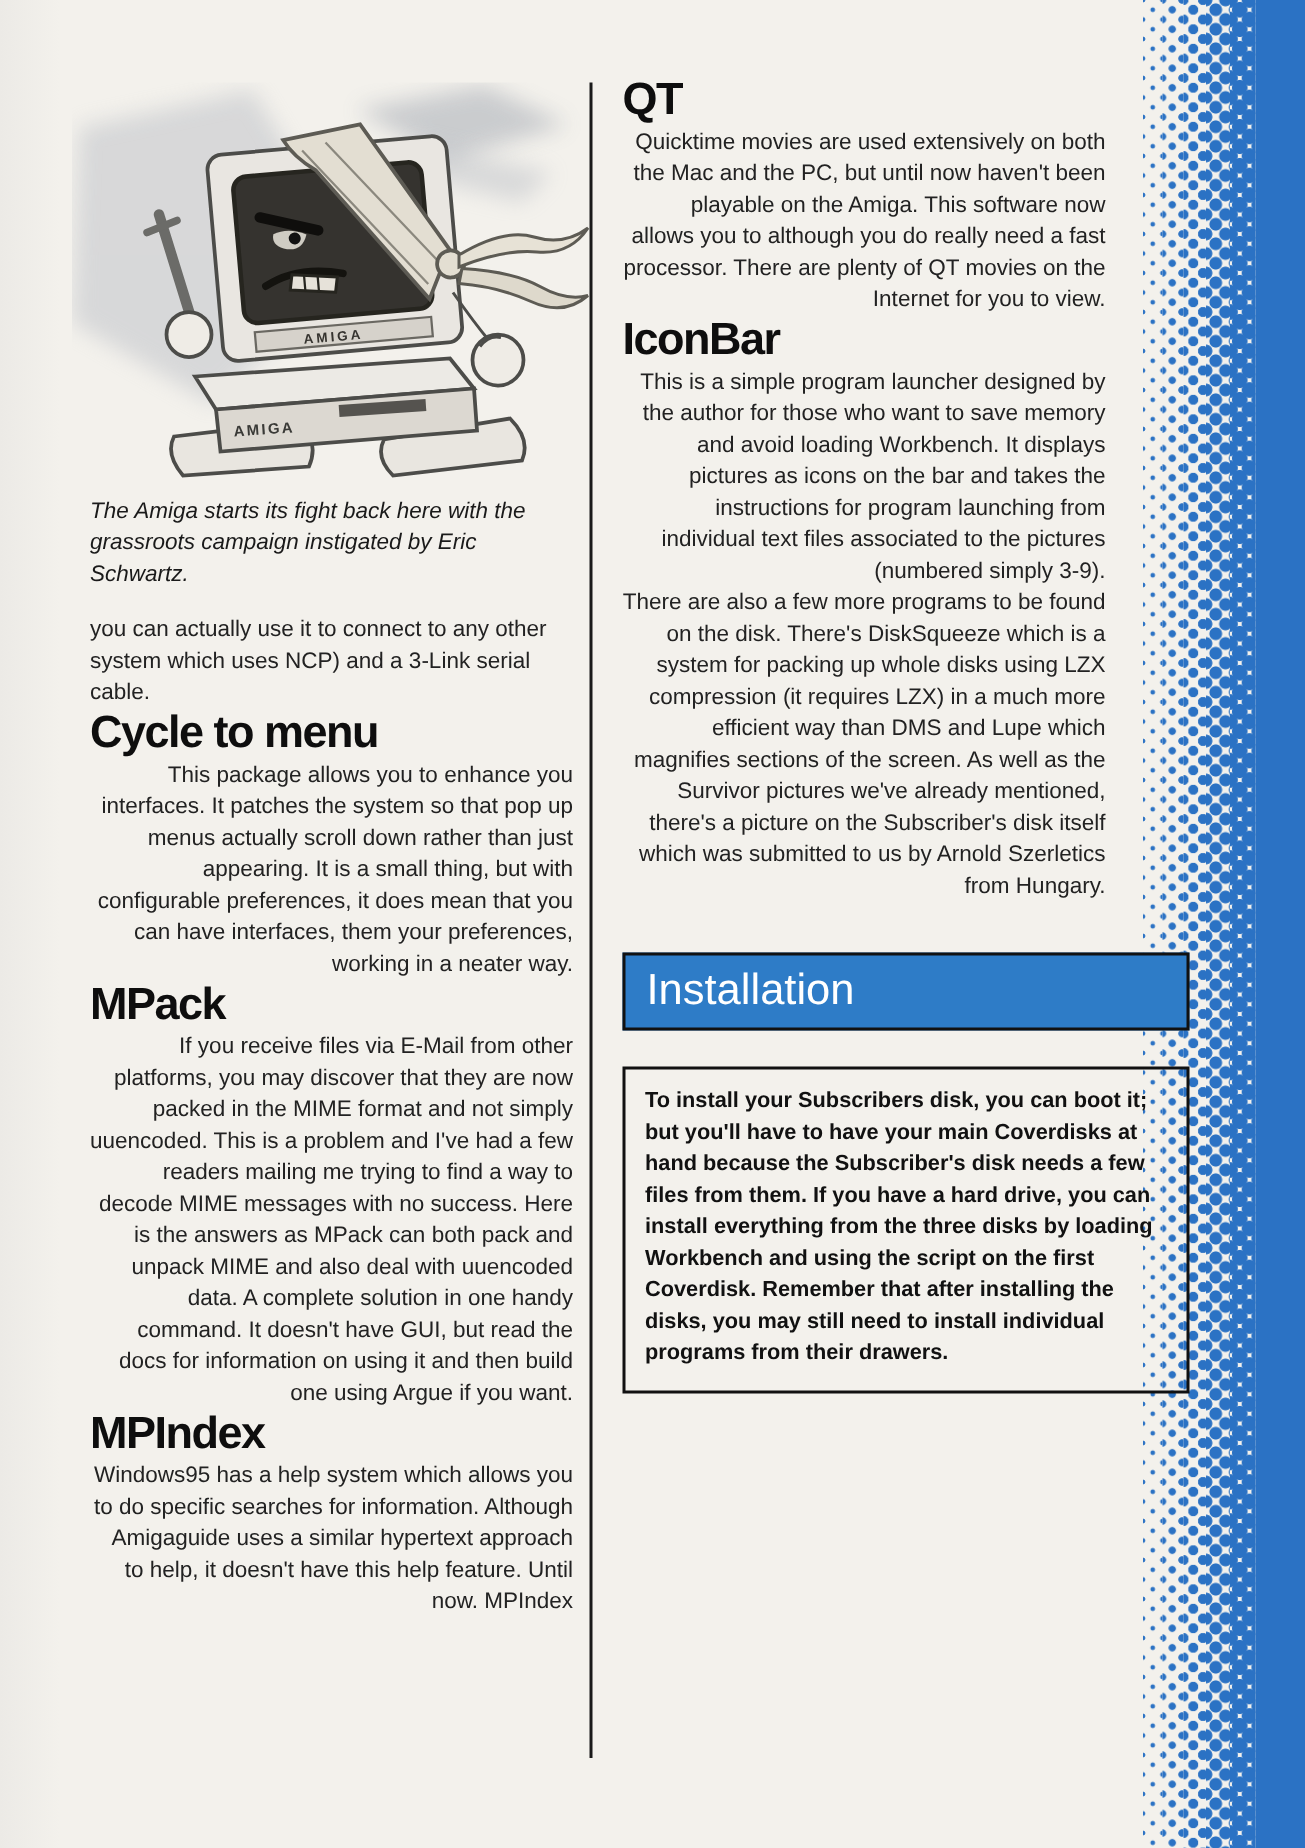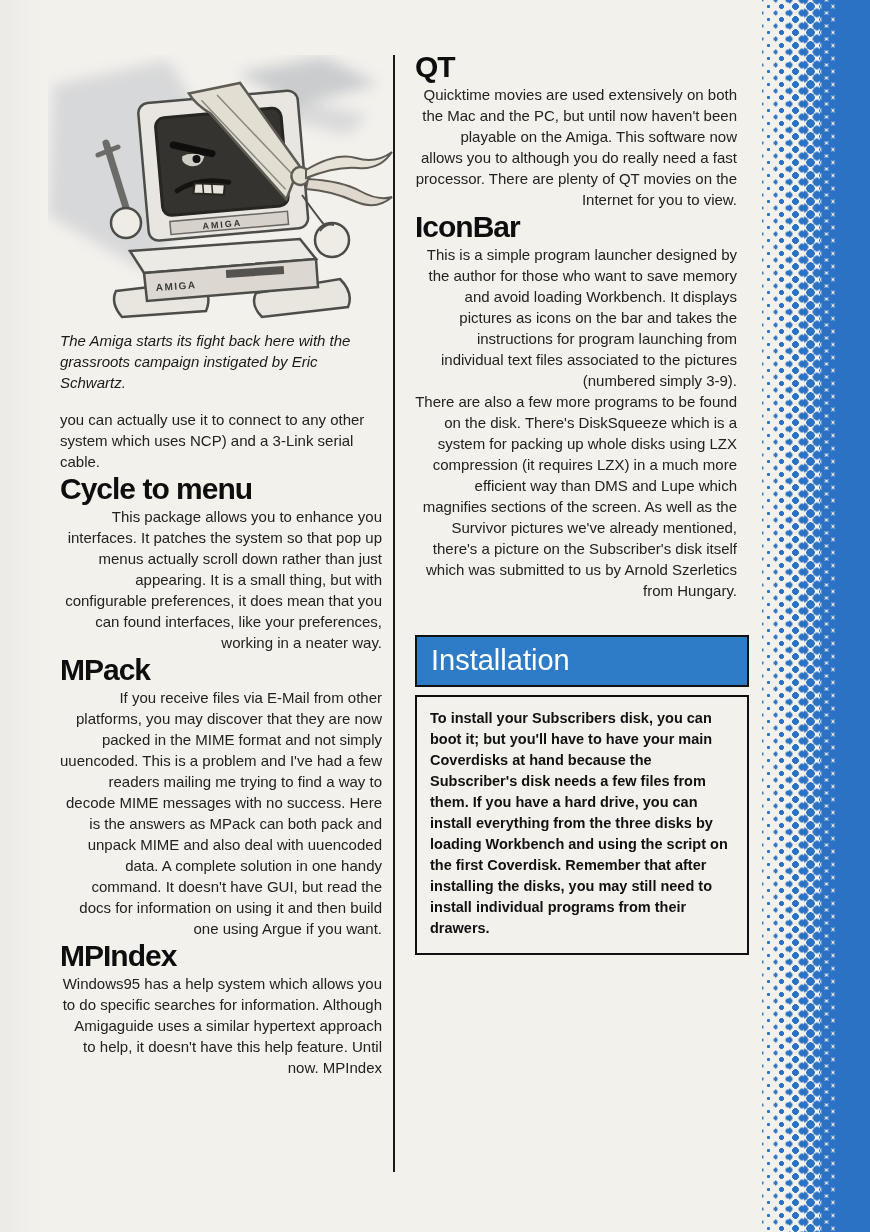--- a/index.html
+++ b/index.html
@@ -147,7 +147,7 @@
     <p class="body mt-para" style="margin-top:16px">you can actually use it to connect to any other system which uses NCP) and a 3-Link serial cable.</p>
 
     <h2 class="head mt-head">Cycle to menu</h2>
-    <p class="body after-head">This package allows you to enhance you interfaces. It patches the system so that pop up menus actually scroll down rather than just appearing. It is a small thing, but with configurable preferences, it does mean that you can found interfaces, like your preferences, working in a neater way.</p>
+    <p class="body after-head">This package allows you to enhance you interfaces. It patches the system so that pop up menus actually scroll down rather than just appearing. It is a small thing, but with configurable preferences, it does mean that you can have interfaces, them your preferences, working in a neater way.</p>
 
     <h2 class="head mt-head">MPack</h2>
     <p class="body after-head">If you receive files via E-Mail from other platforms, you may discover that they are now packed in the MIME format and not simply uuencoded. This is a problem and I've had a few readers mailing me trying to find a way to decode MIME messages with no success. Here is the answers as MPack can both pack and unpack MIME and also deal with uuencoded data. A complete solution in one handy command. It doesn't have GUI, but read the docs for information on using it and then build one using Argue if you want.</p>

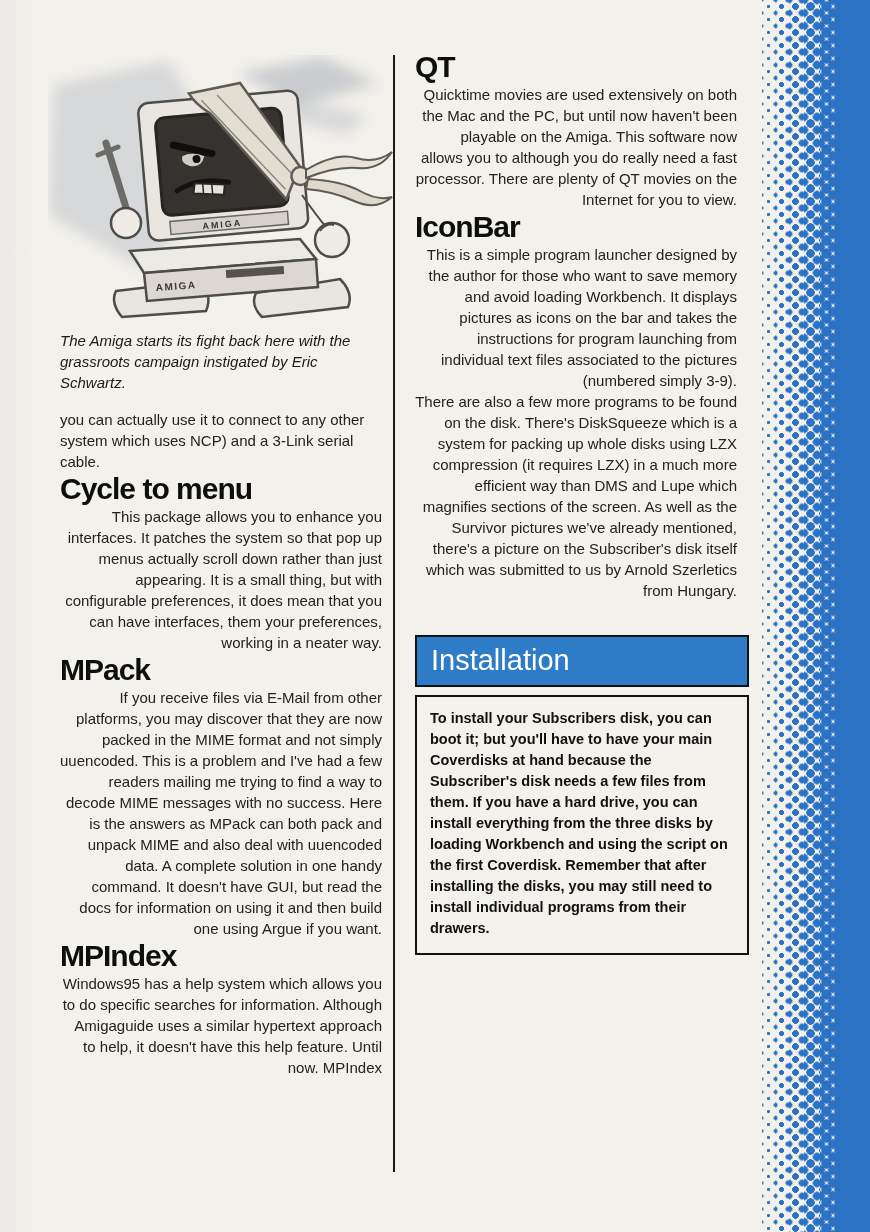--- a/index.html
+++ b/index.html
@@ -48,7 +48,7 @@
   
   .illo{position:relative;width:345px;height:265px;margin-left:-12px;}
   
-  .install{margin-top:34px;width:334px;}
+  .install{margin-top:34px;width:378px;}
   .install-header{
     border:2px solid #111;
     background:var(--blue);

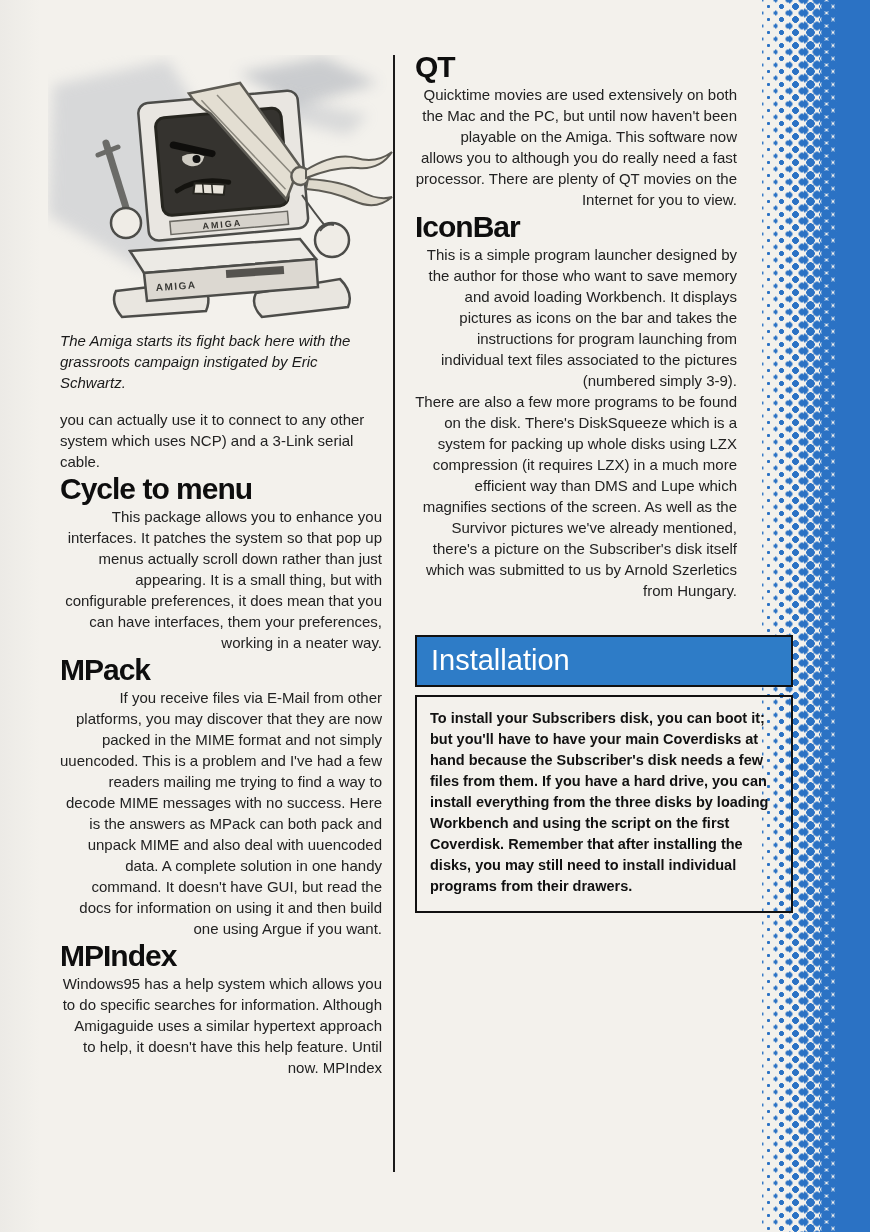--- a/index.html
+++ b/index.html
@@ -58,7 +58,7 @@
     letter-spacing:0;
   }
   .install-bodybox{
-    margin-top:8px;
+    margin-top:24px;
     border:2px solid #111;
     padding:11px 12px 14px 13px;
   }

